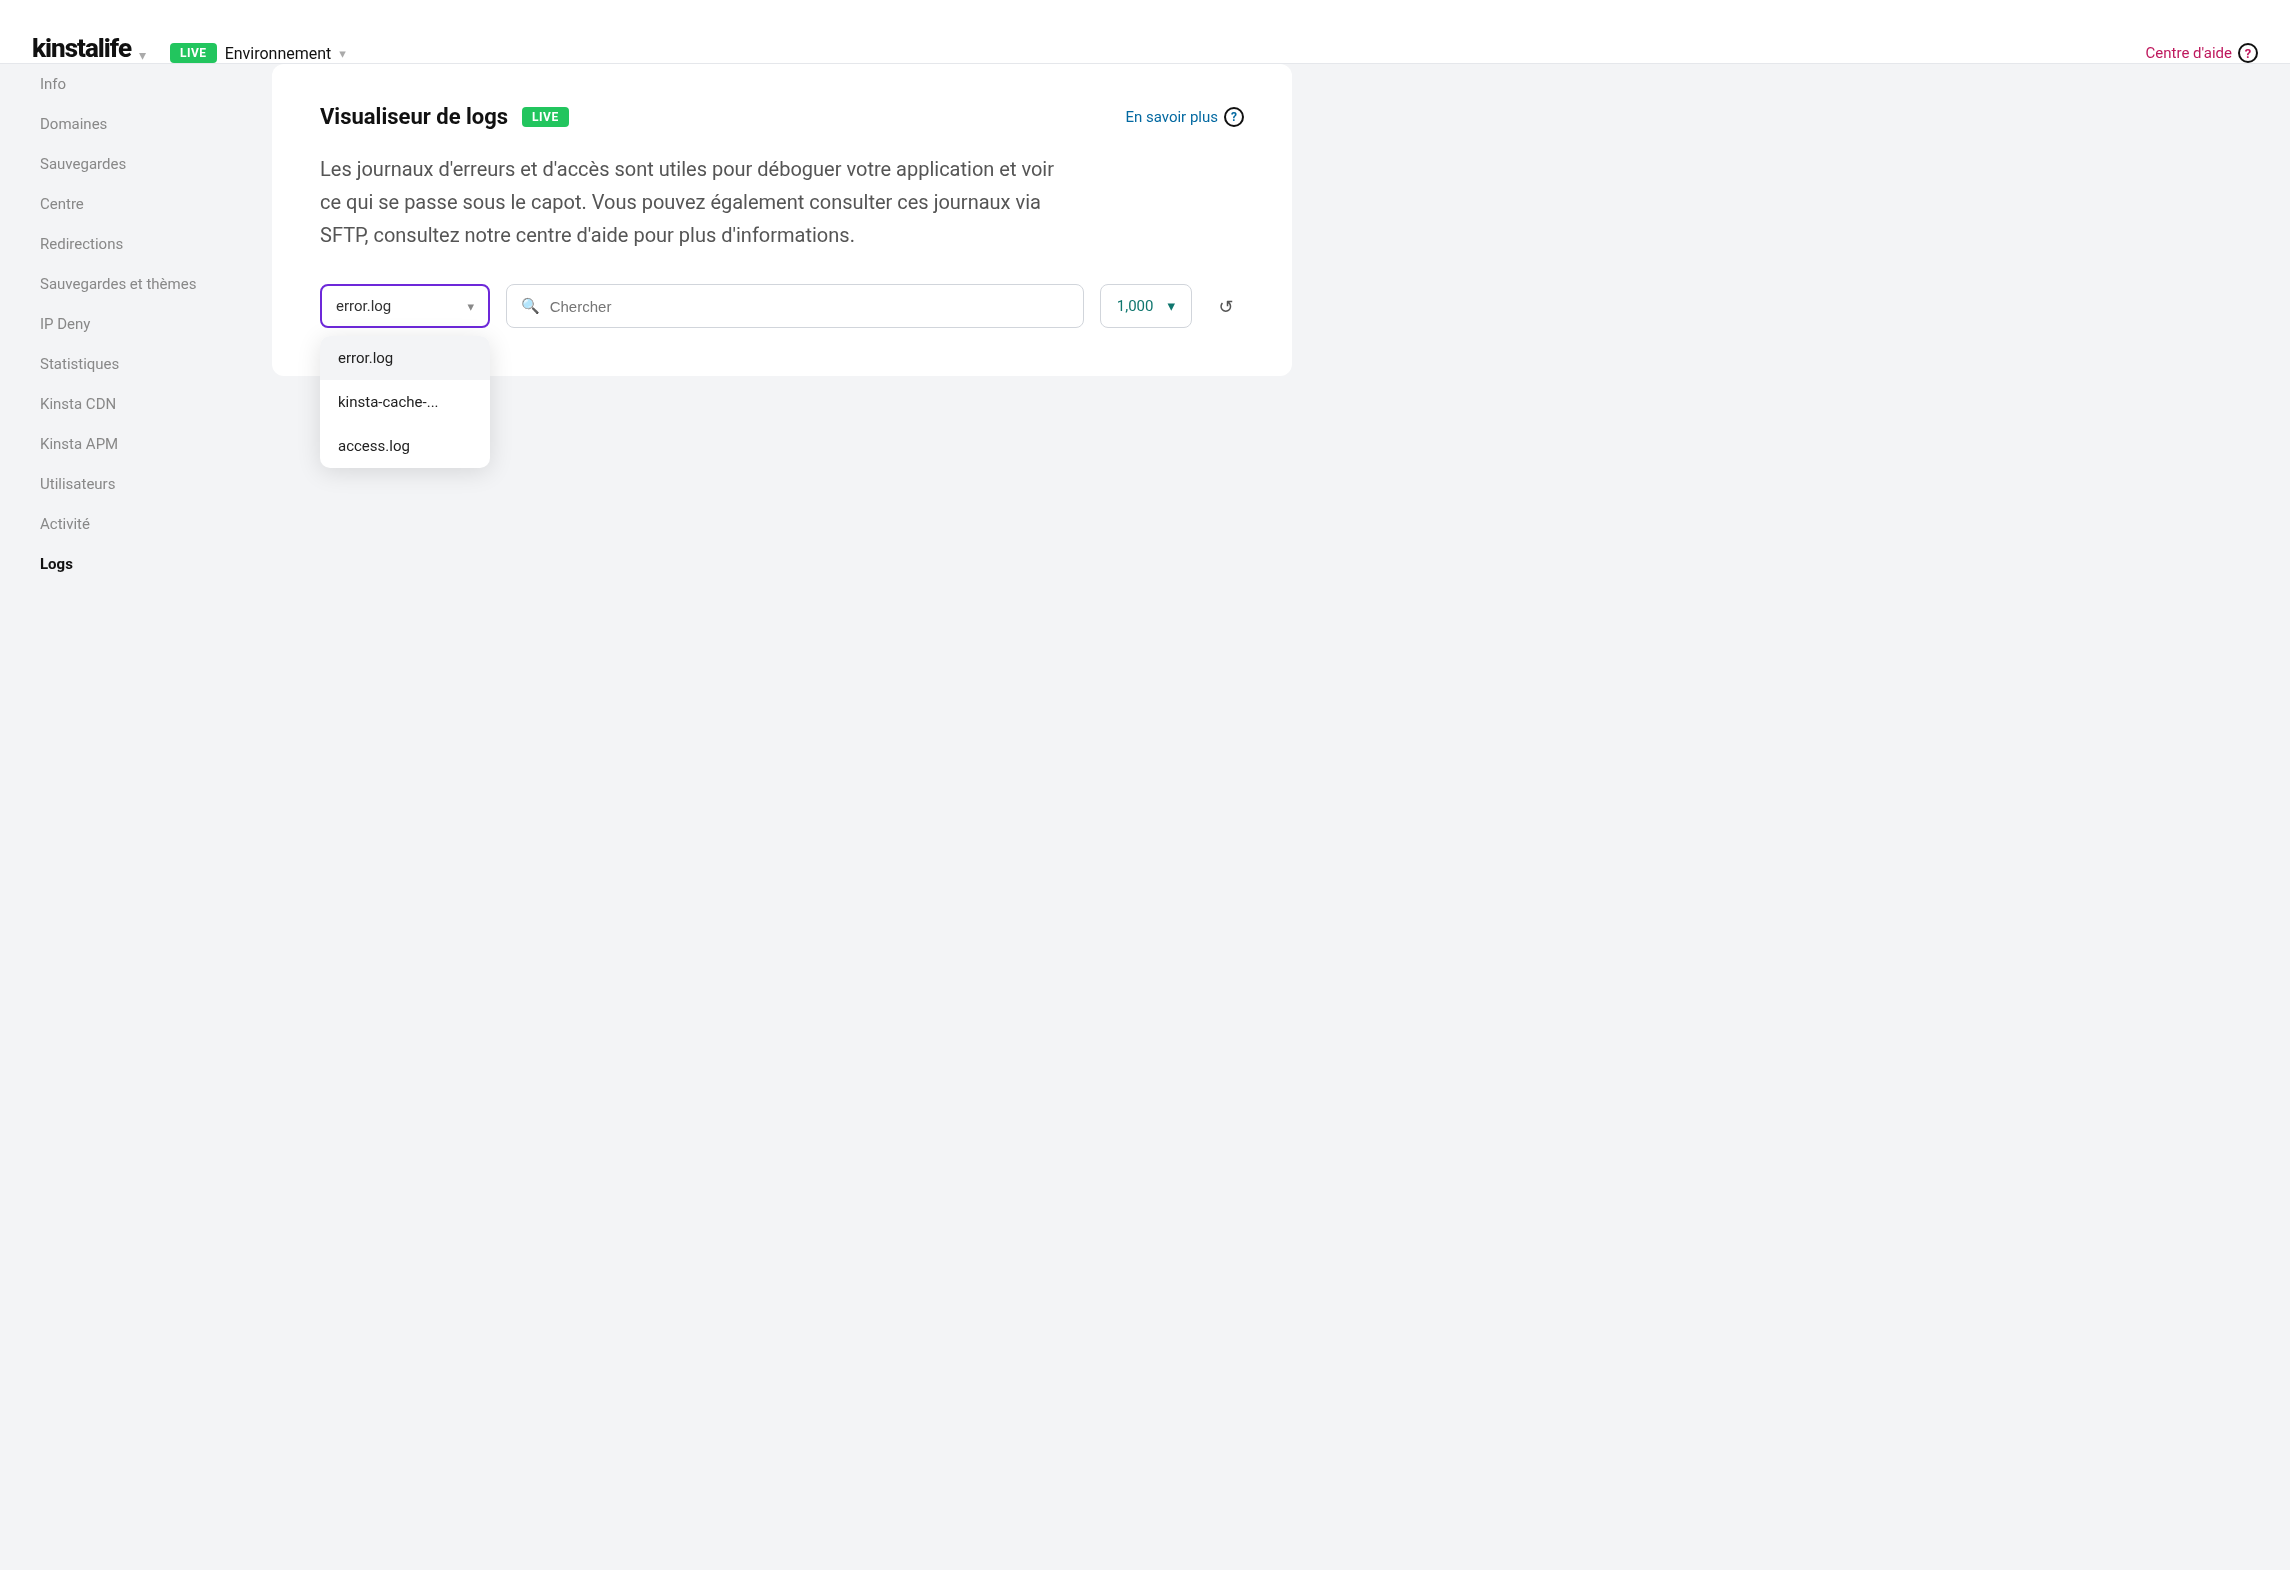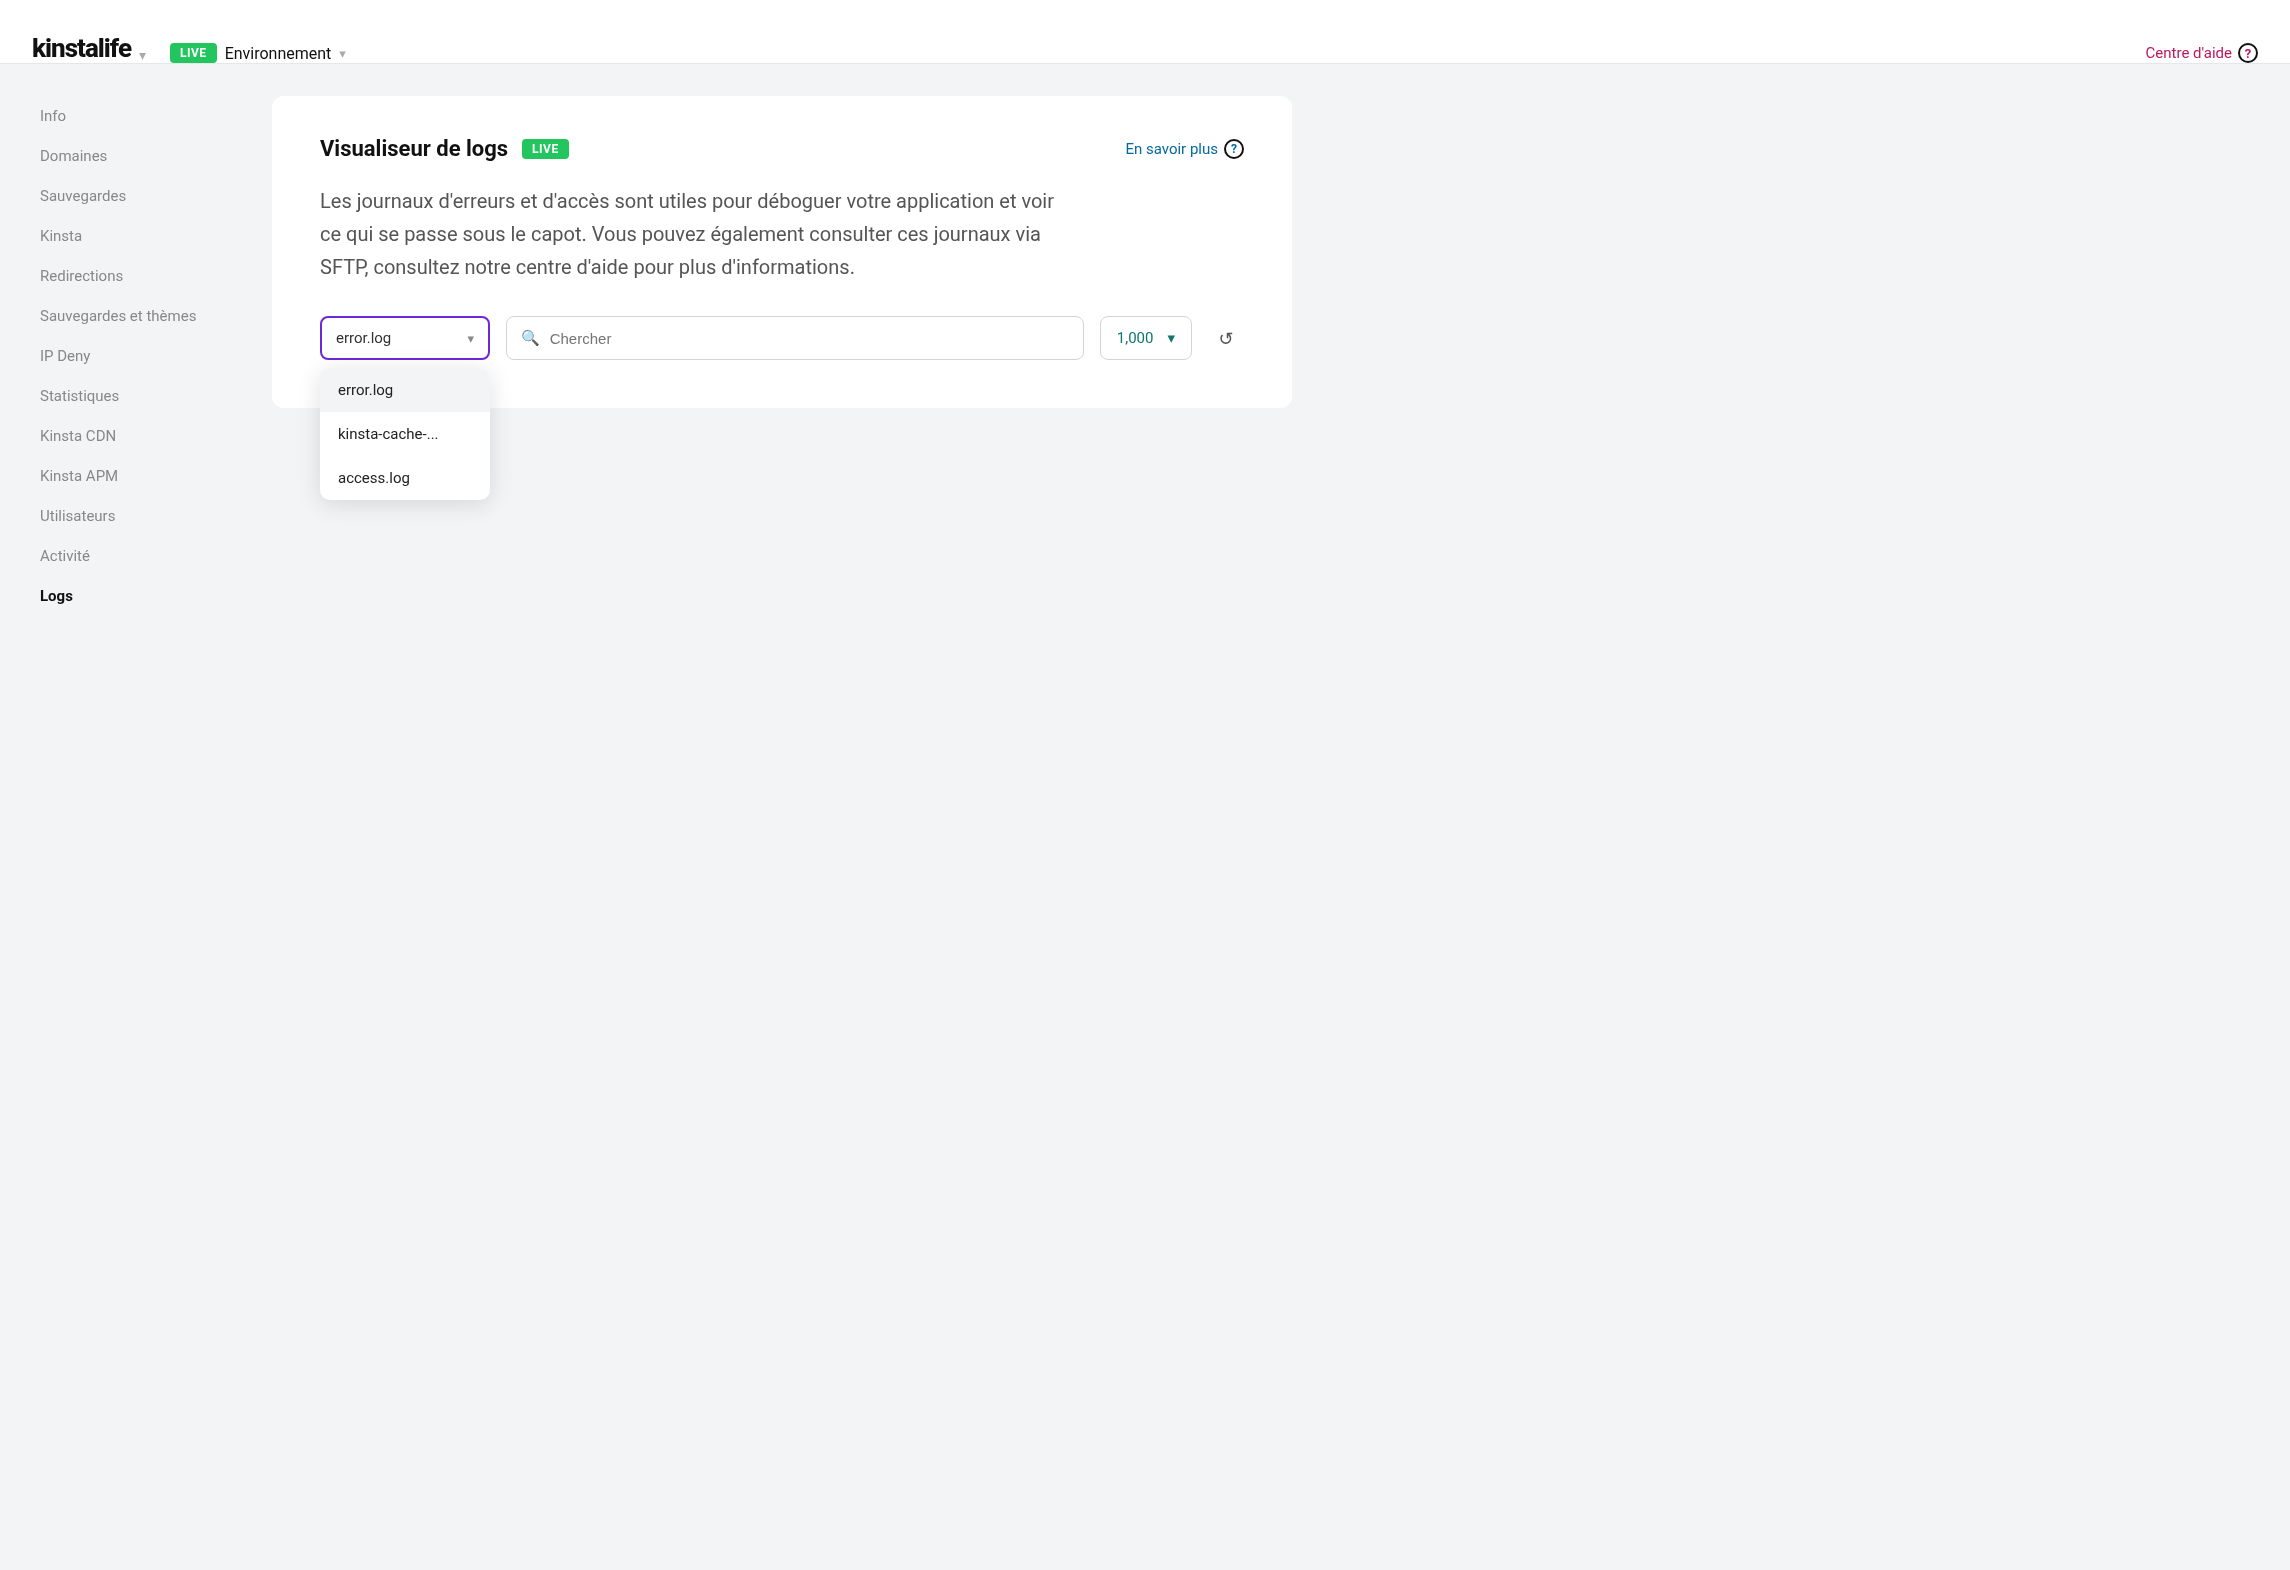--- a/index.html
+++ b/index.html
@@ -79,7 +79,7 @@
     
     .layout {
       display: flex;
-      padding-top: 64px;
+      padding-top: 32px;
       min-height: 100vh;
       justify-content: space-between;
     }

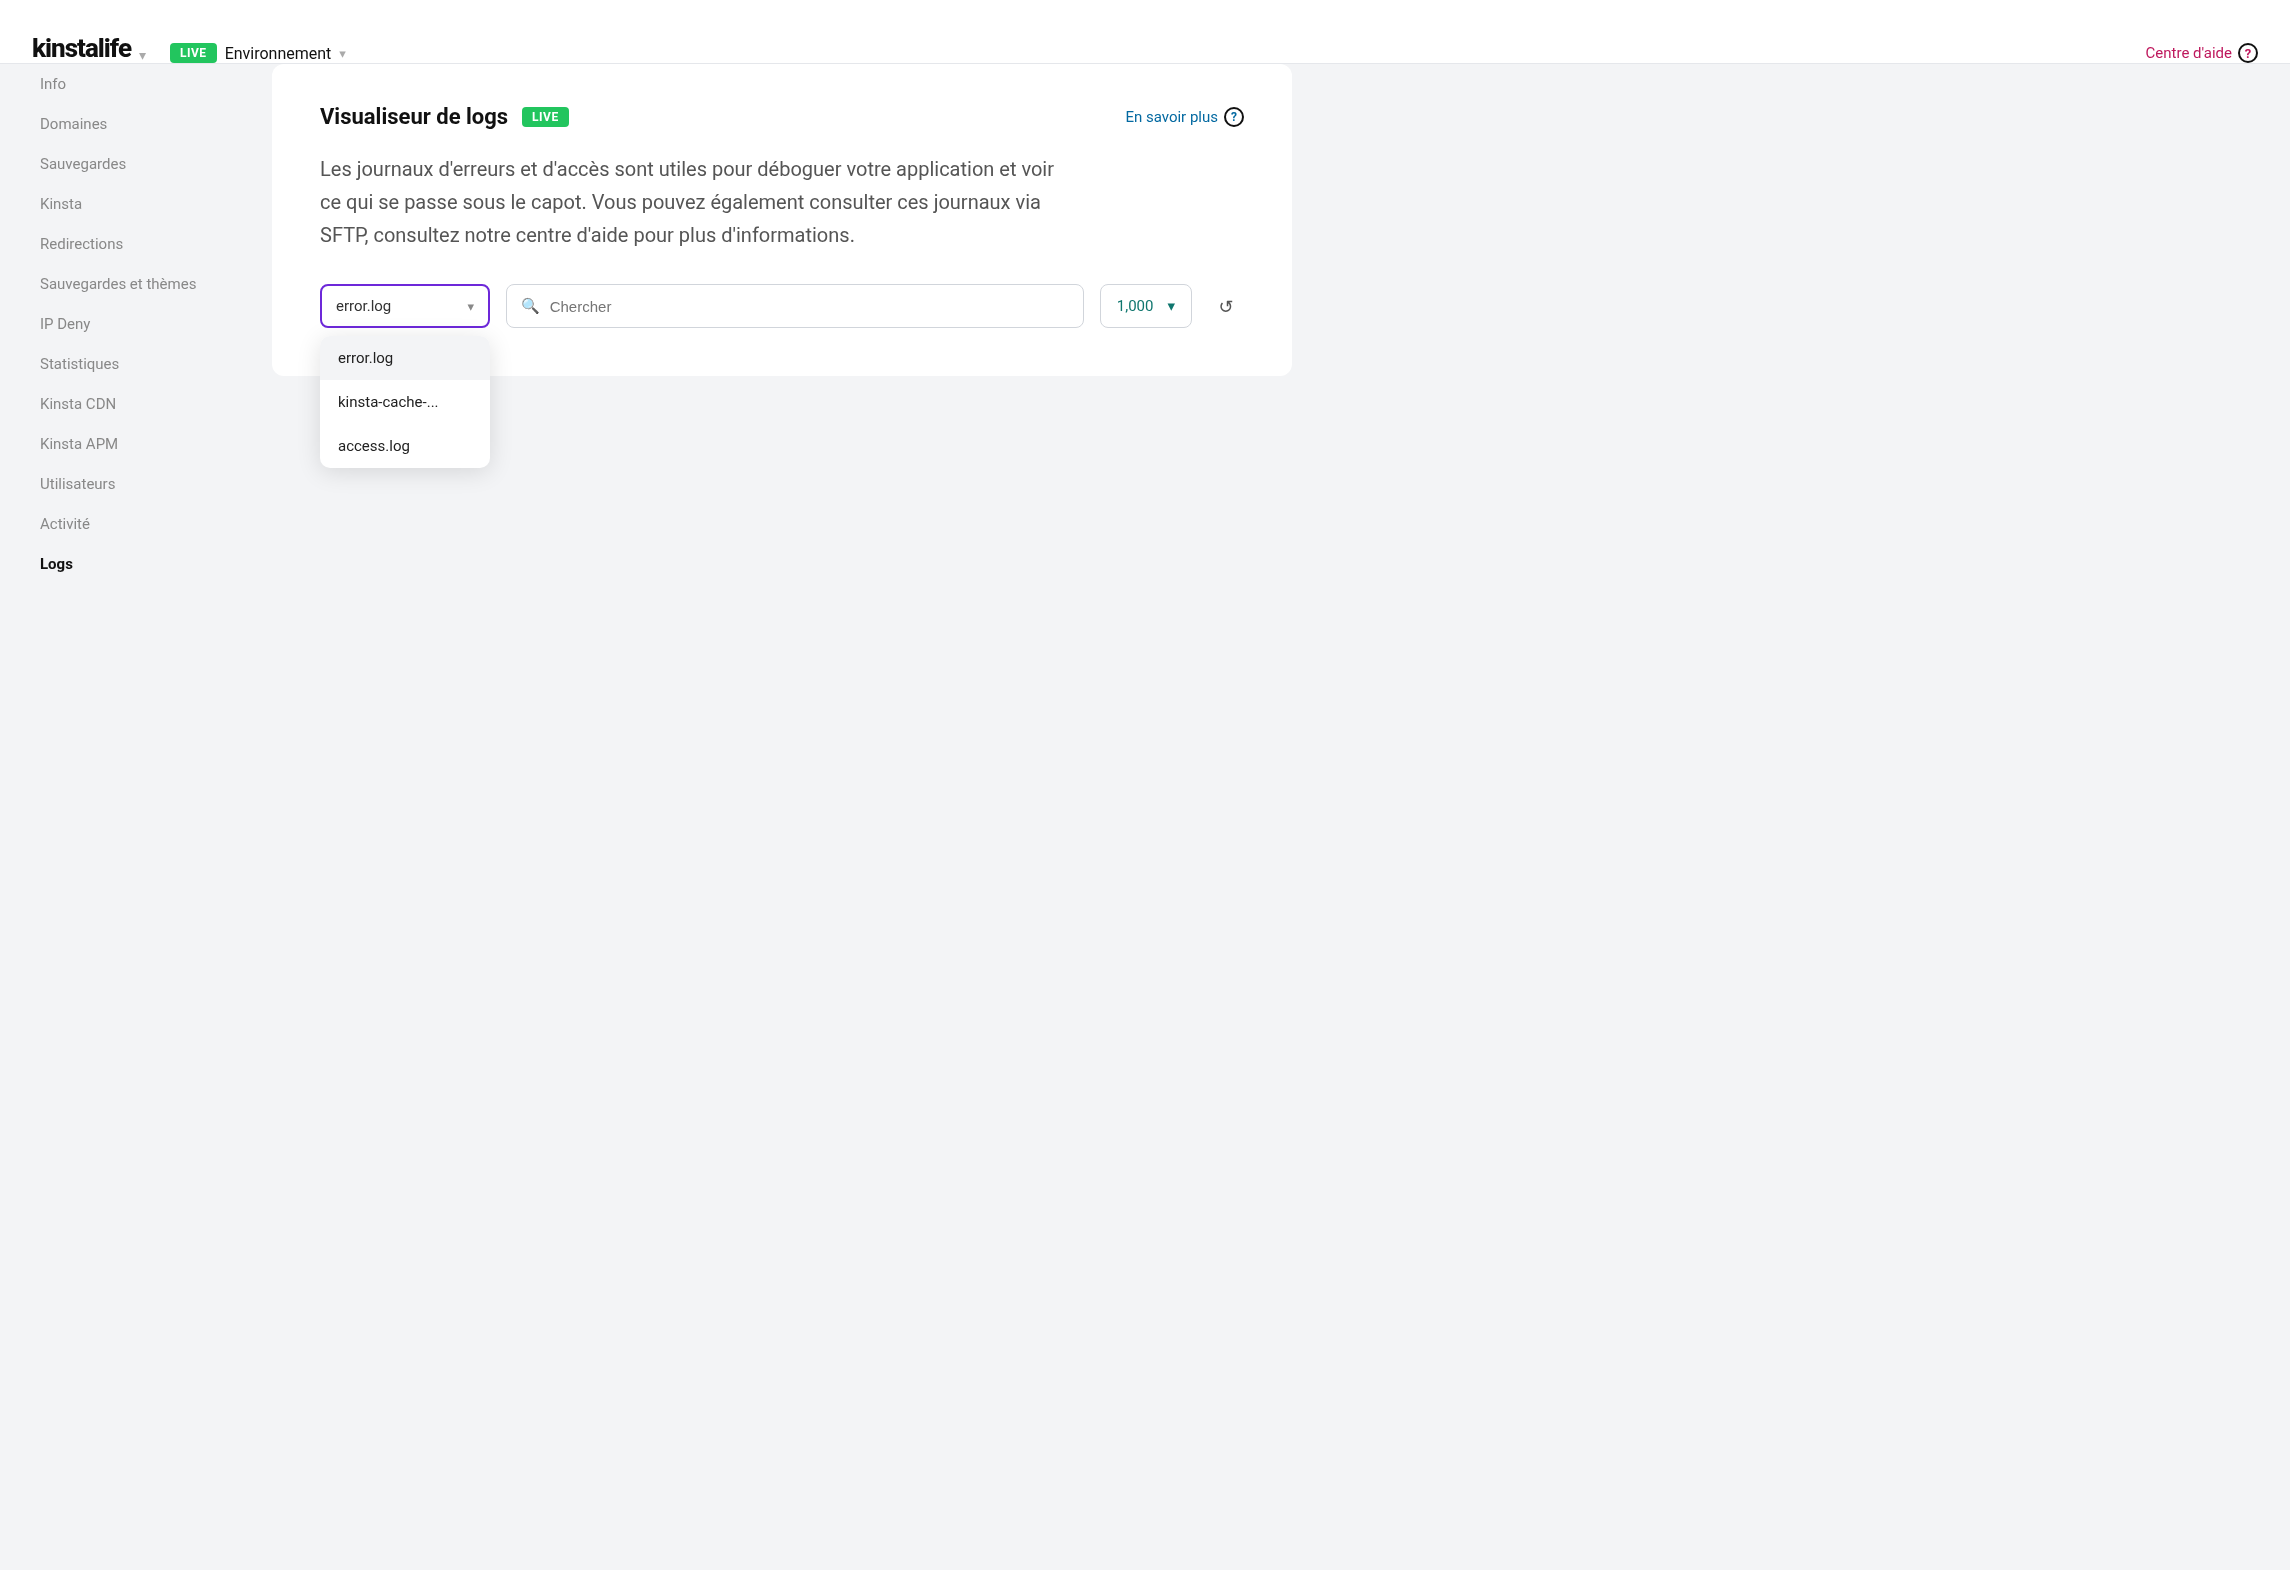--- a/index.html
+++ b/index.html
@@ -304,7 +304,7 @@
     <a class="sidebar-item">Info</a>
     <a class="sidebar-item">Domaines</a>
     <a class="sidebar-item">Sauvegardes</a>
-    <a class="sidebar-item">Kinsta</a>
+    <a class="sidebar-item">Centre</a>
     <a class="sidebar-item">Redirections</a>
     <a class="sidebar-item">Sauvegardes et thèmes</a>
     <a class="sidebar-item">IP Deny</a>

